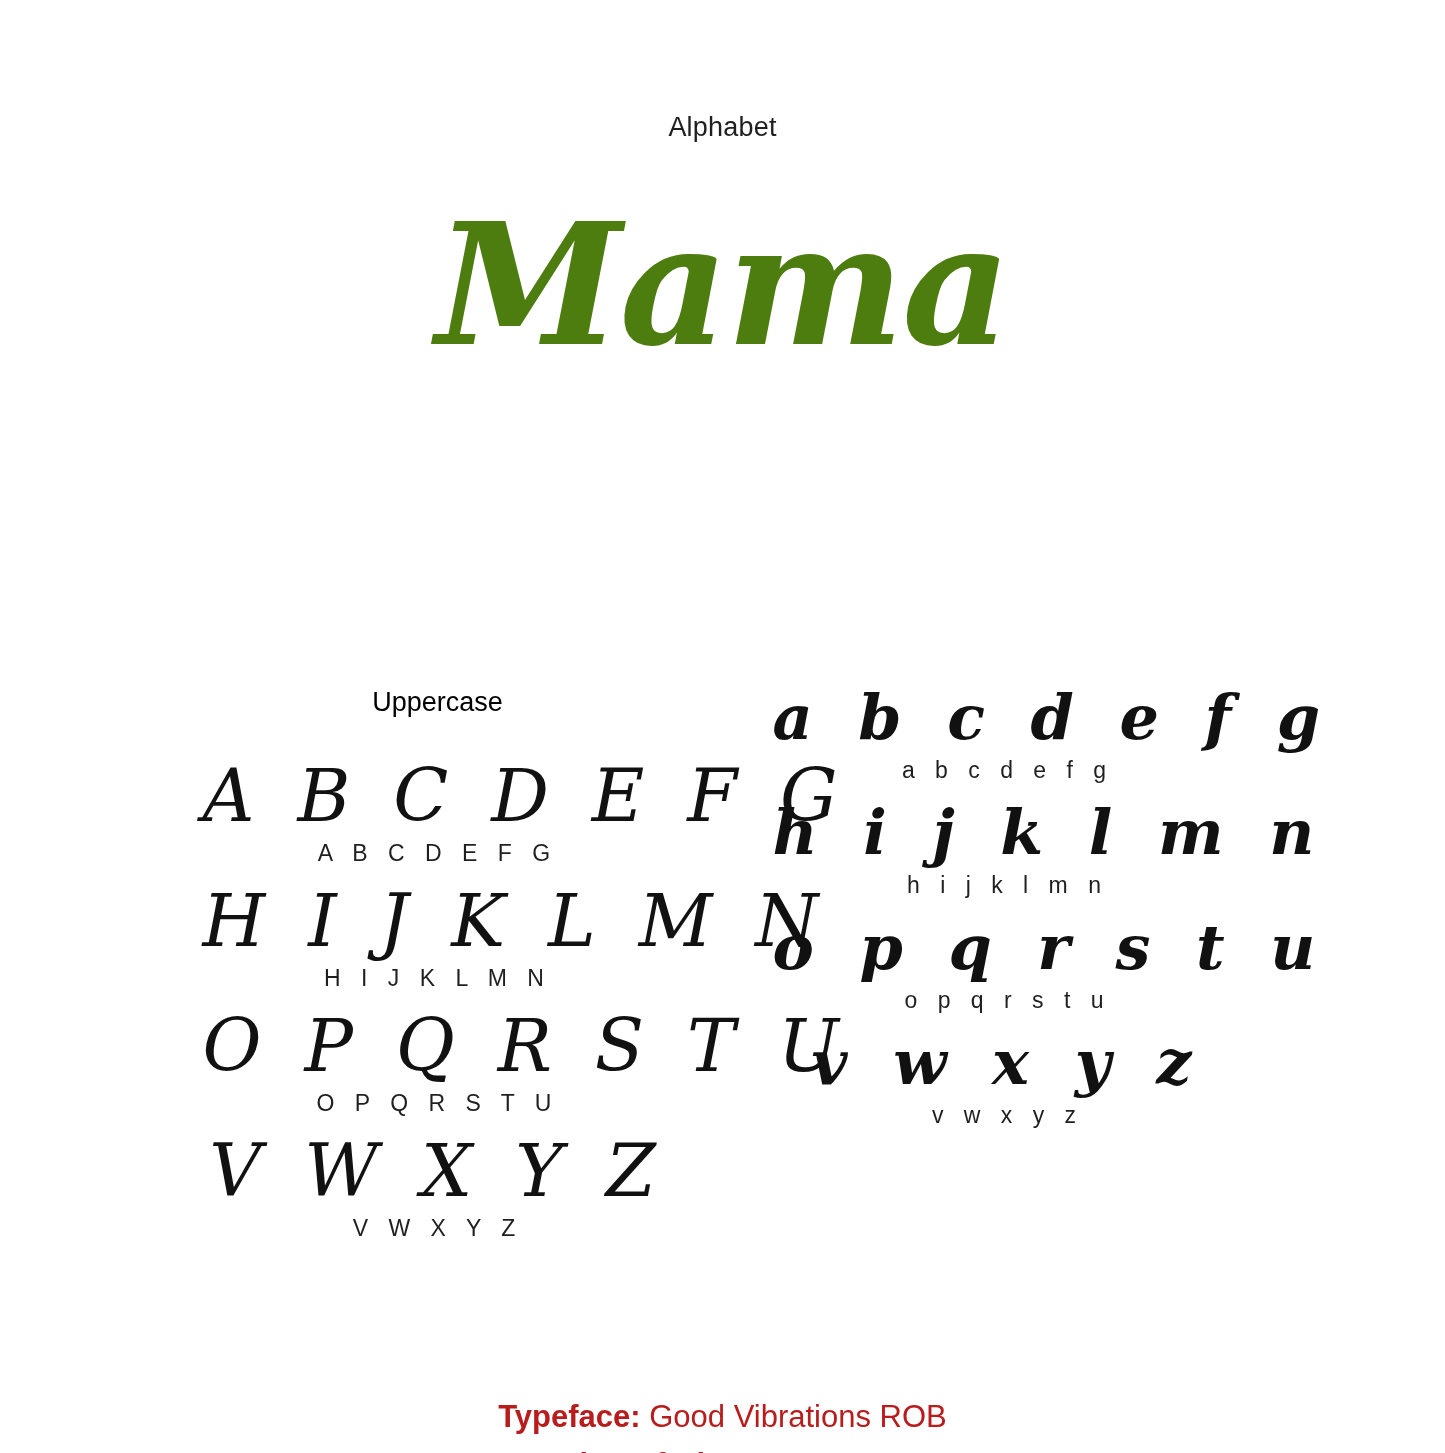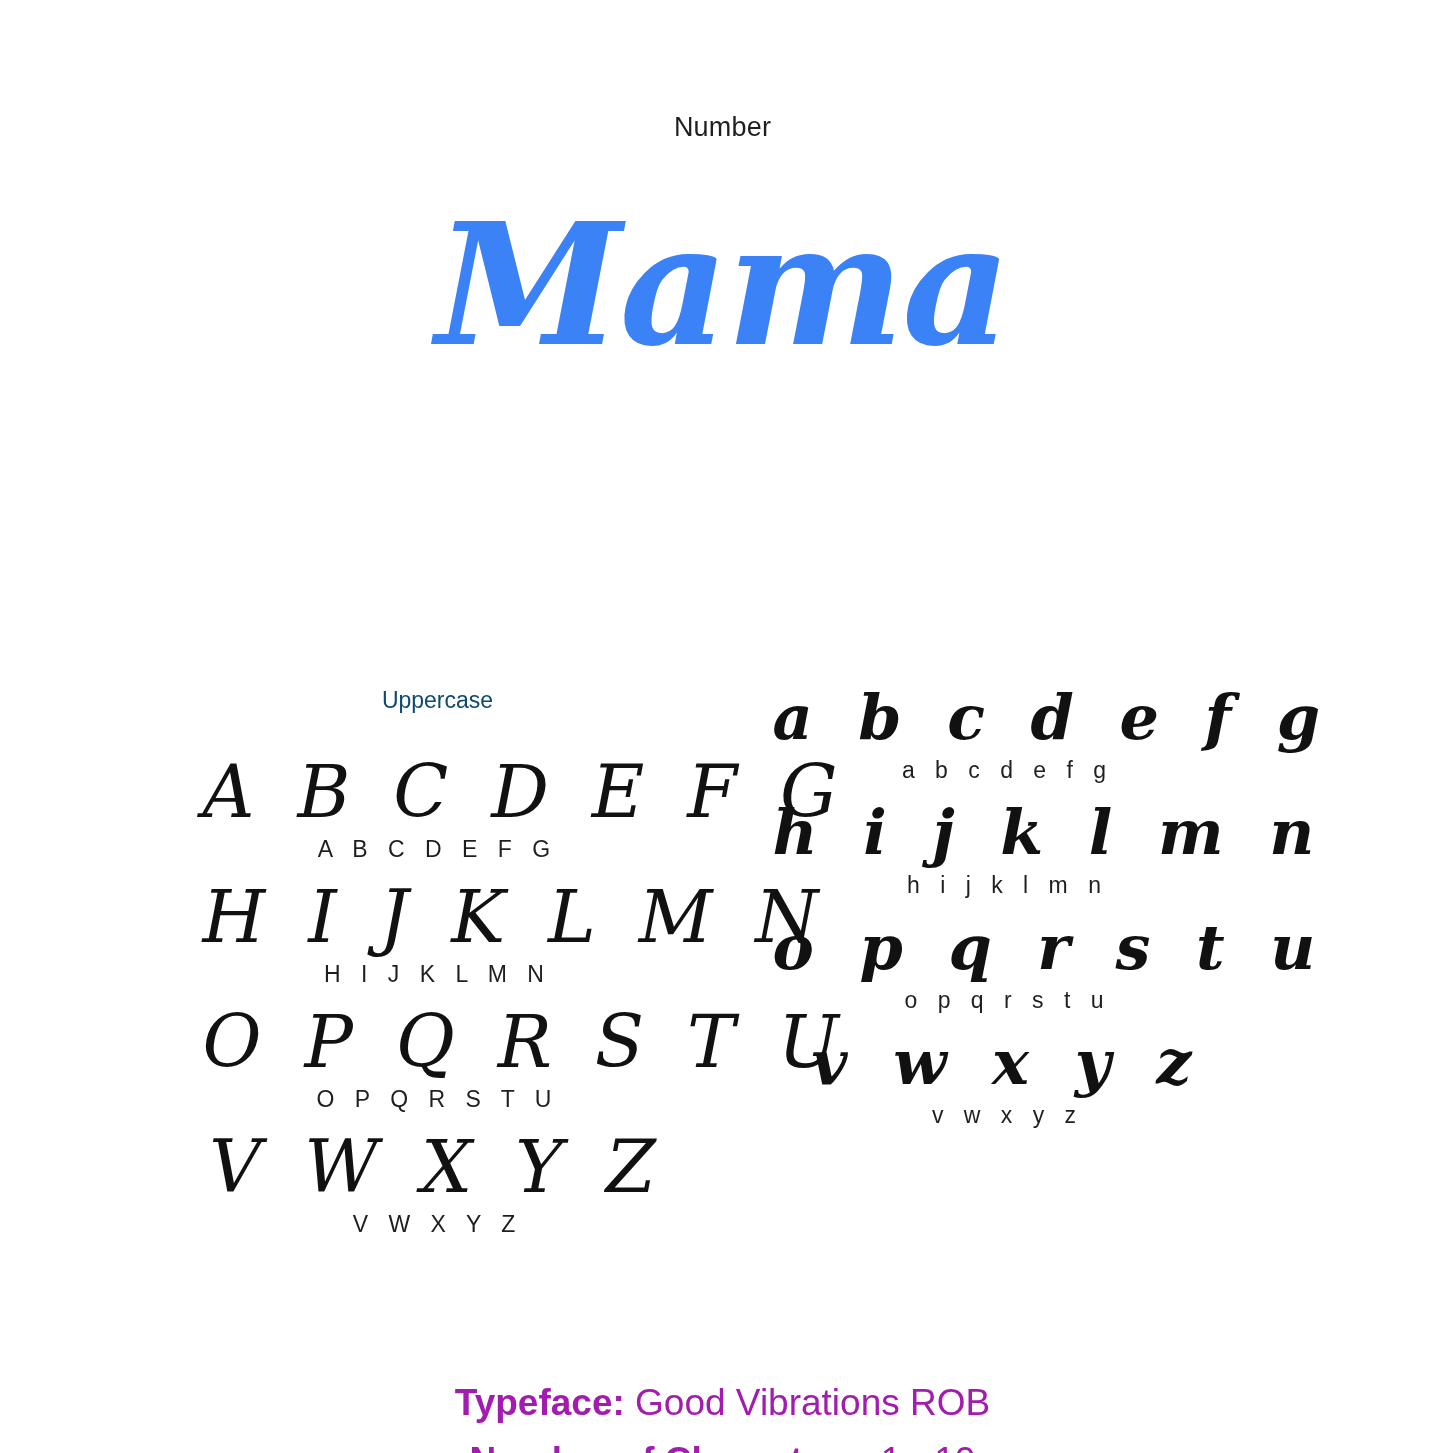--- a/index.html
+++ b/index.html
@@ -112,7 +112,7 @@
 
 <div class="page">
 
-  <div class="example-label">Number</div>
+  <div class="example-label">Alphabet</div>
   <div class="example-word">Mama</div>
 
   <div class="columns">

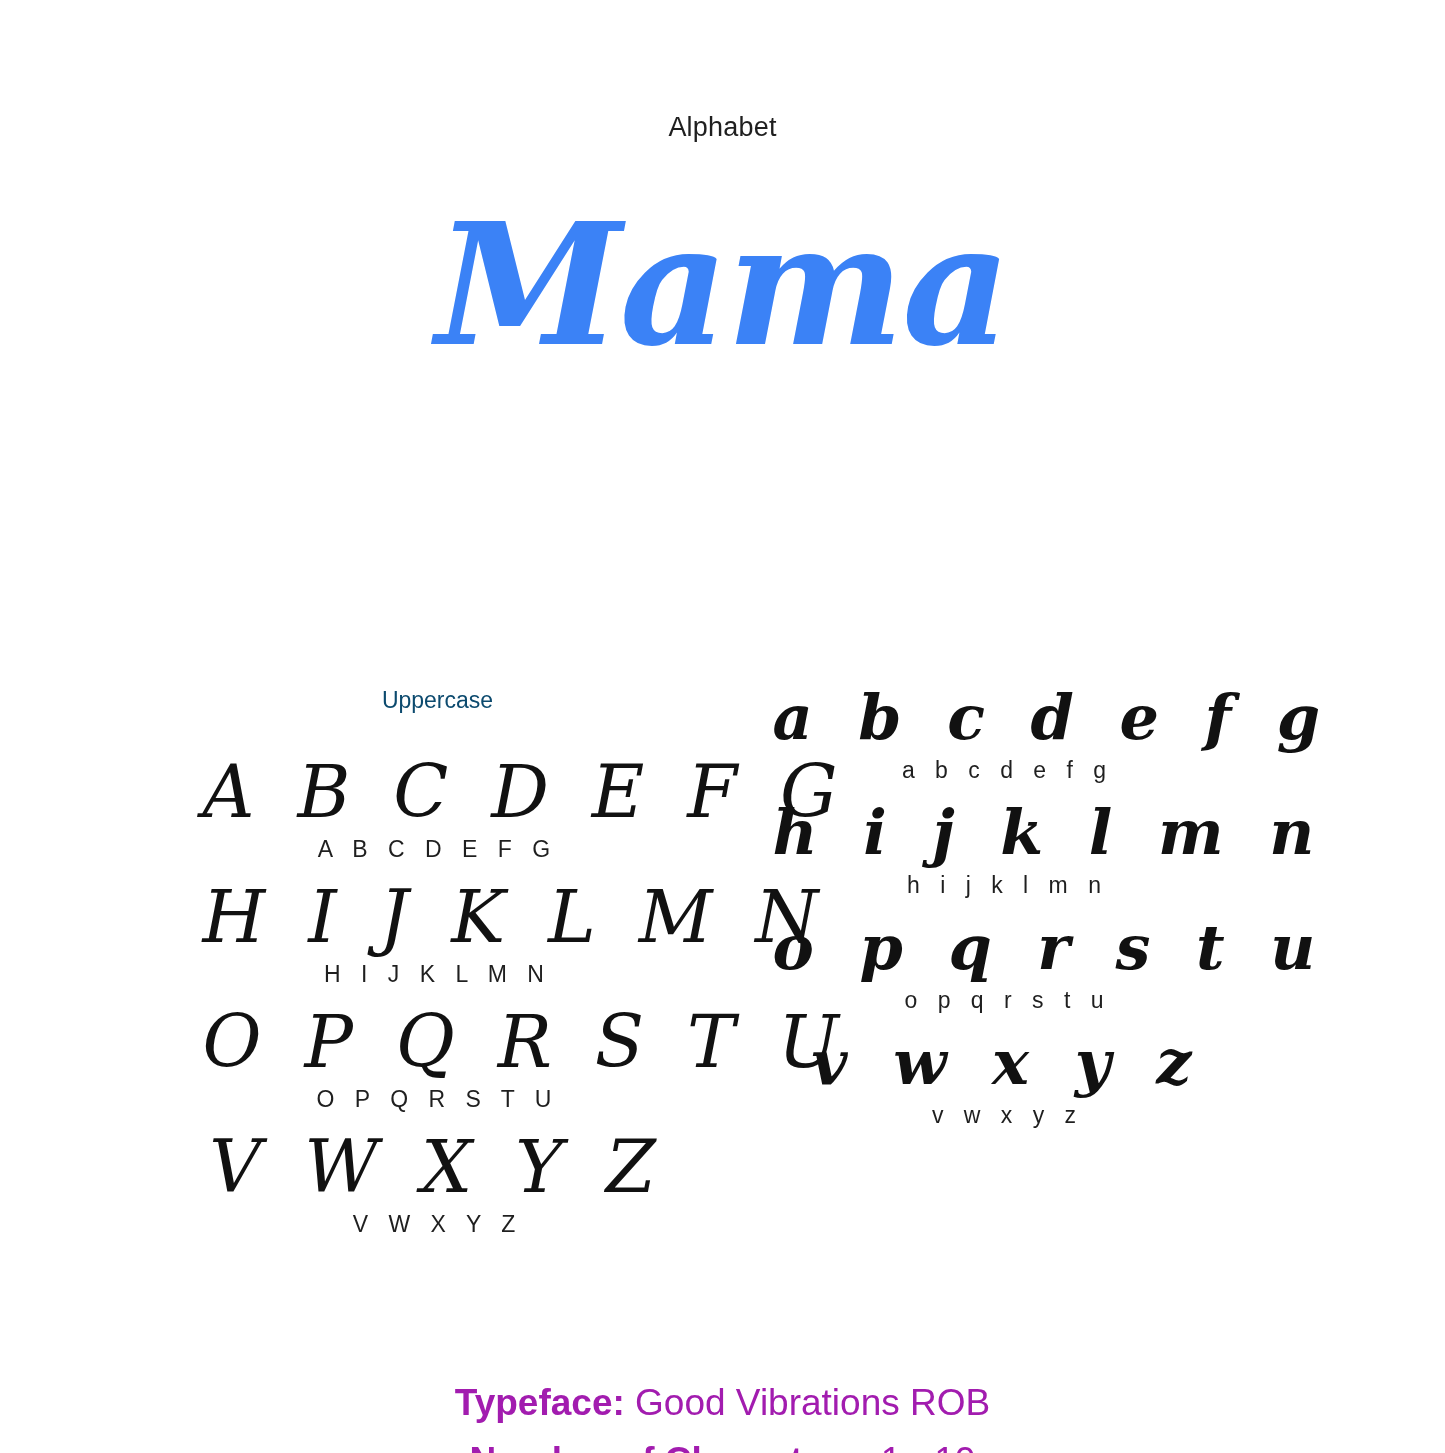--- a/index.html
+++ b/index.html
@@ -36,7 +36,7 @@
     font-weight: 700;
     font-size: 168px;
     line-height: 1.0;
-    color: #3b82f6;
+    color: #4d7c0f;
     margin-top: 58px;
     letter-spacing: -2px;
   }

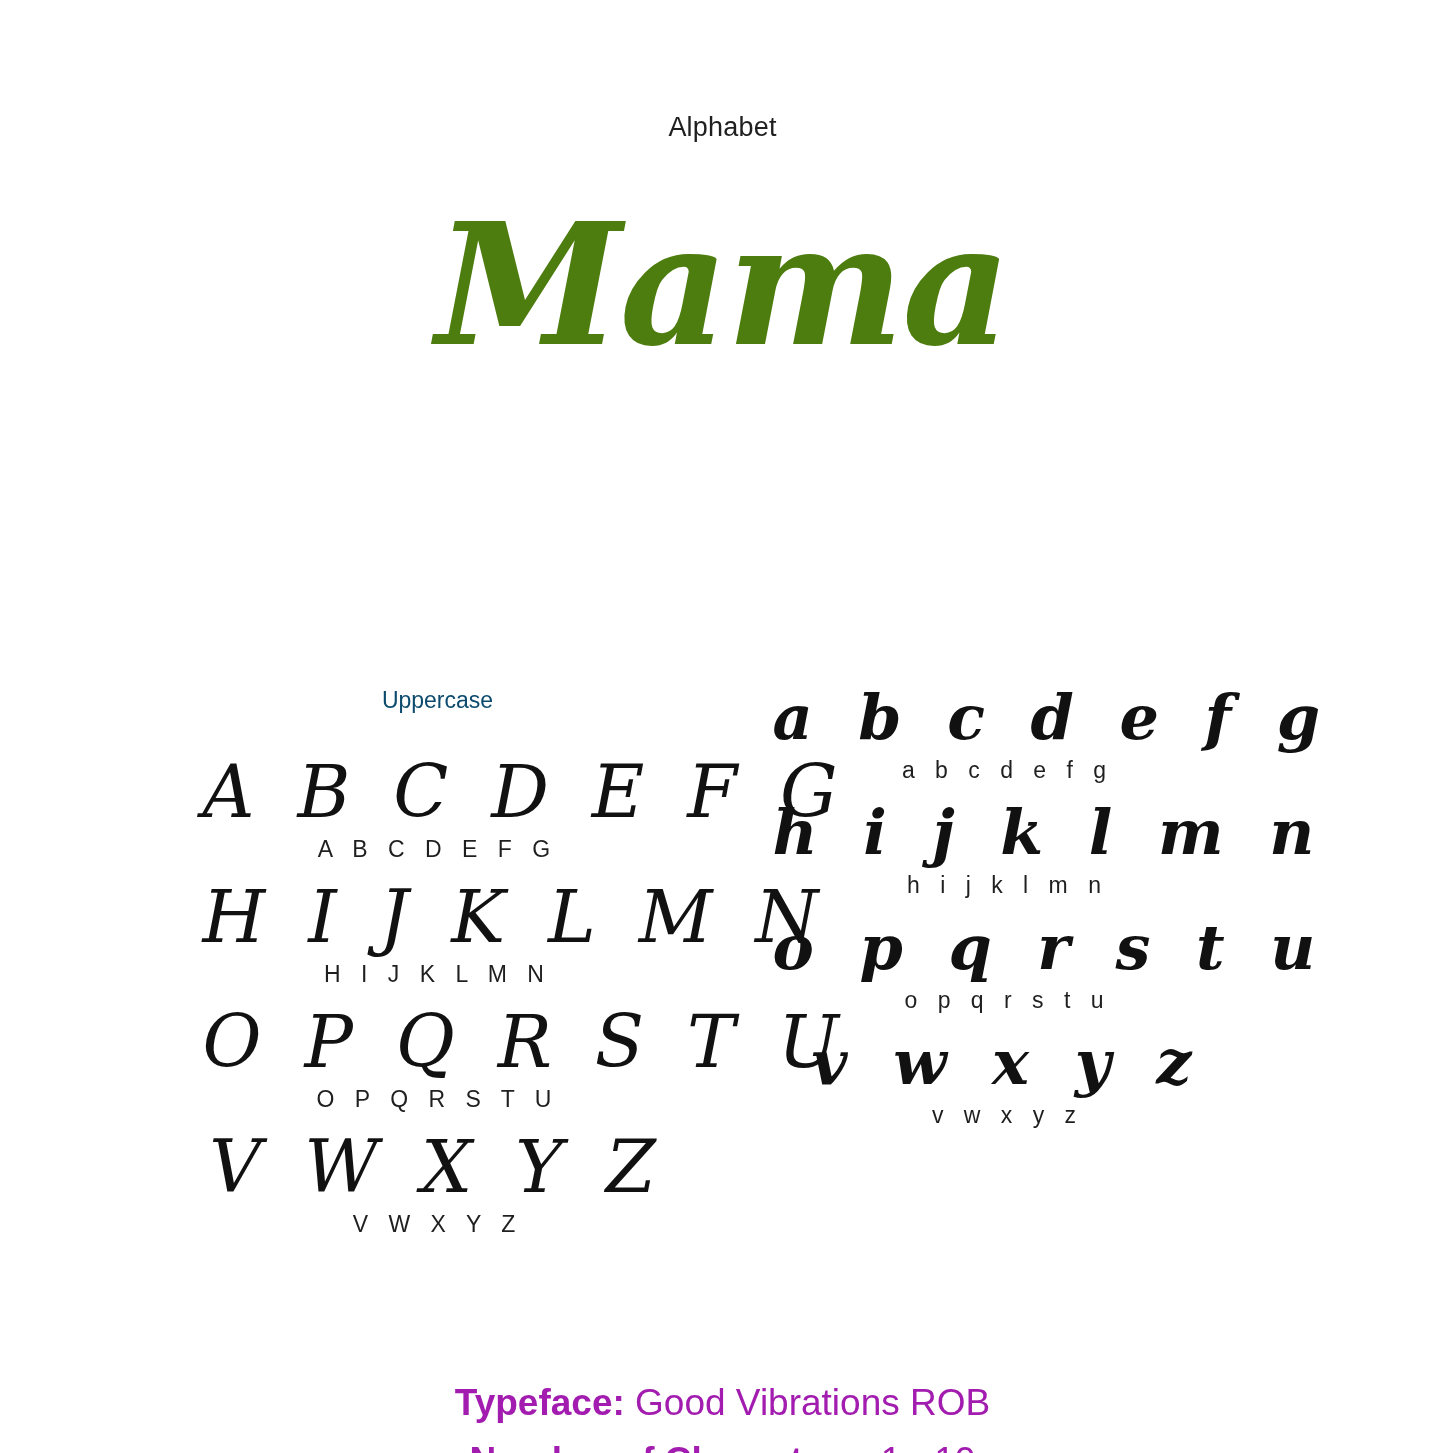--- a/index.html
+++ b/index.html
@@ -57,8 +57,8 @@
   .col.upper { margin-right: 100px; }
 
   .col-title {
-    font-size: 23px;
-    color: #0c4a6e;
+    font-size: 27px;
+    color: #000000;
     margin-bottom: 42px;
   }
 

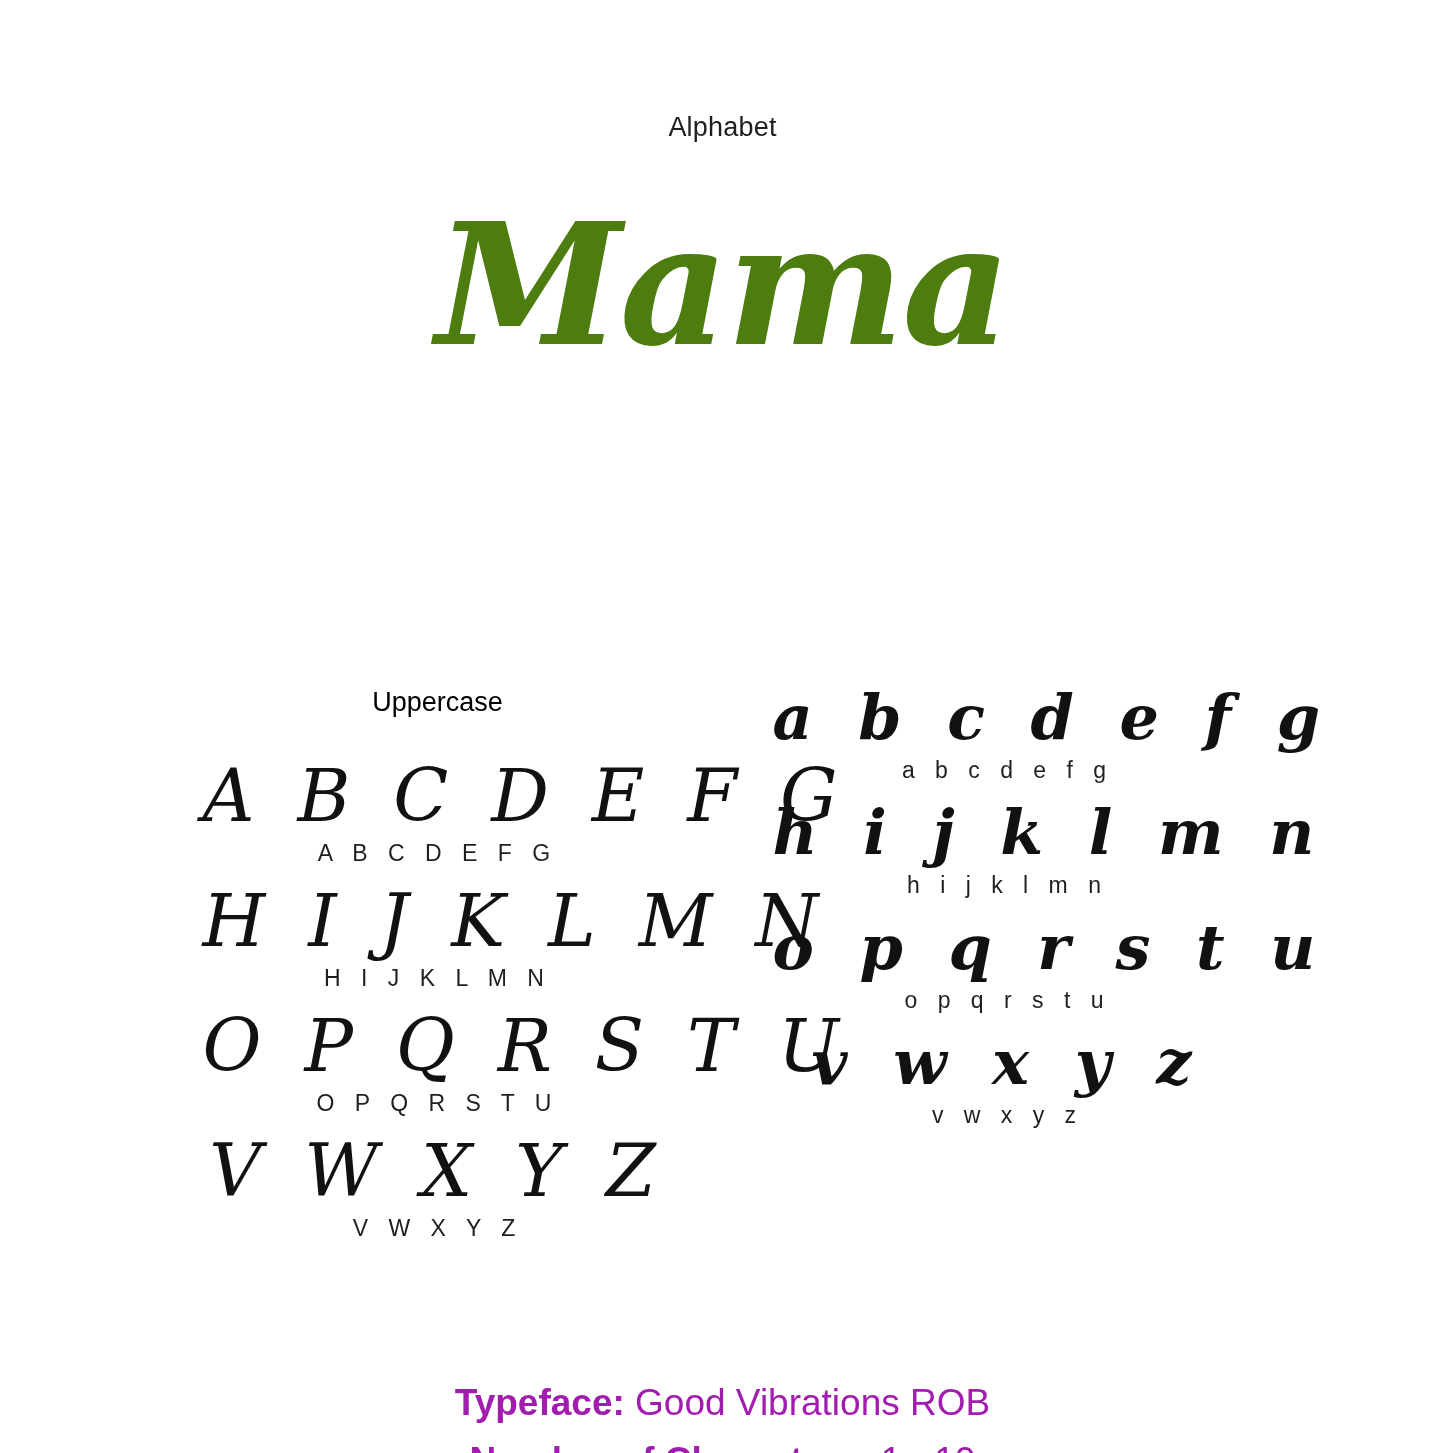--- a/index.html
+++ b/index.html
@@ -99,8 +99,8 @@
     text-align: center;
   }
   .footer-line {
-    font-size: 37px;
-    color: #a21caf;
+    font-size: 31px;
+    color: #b91c1c;
     line-height: 1.55;
   }
   .footer-line .k {

